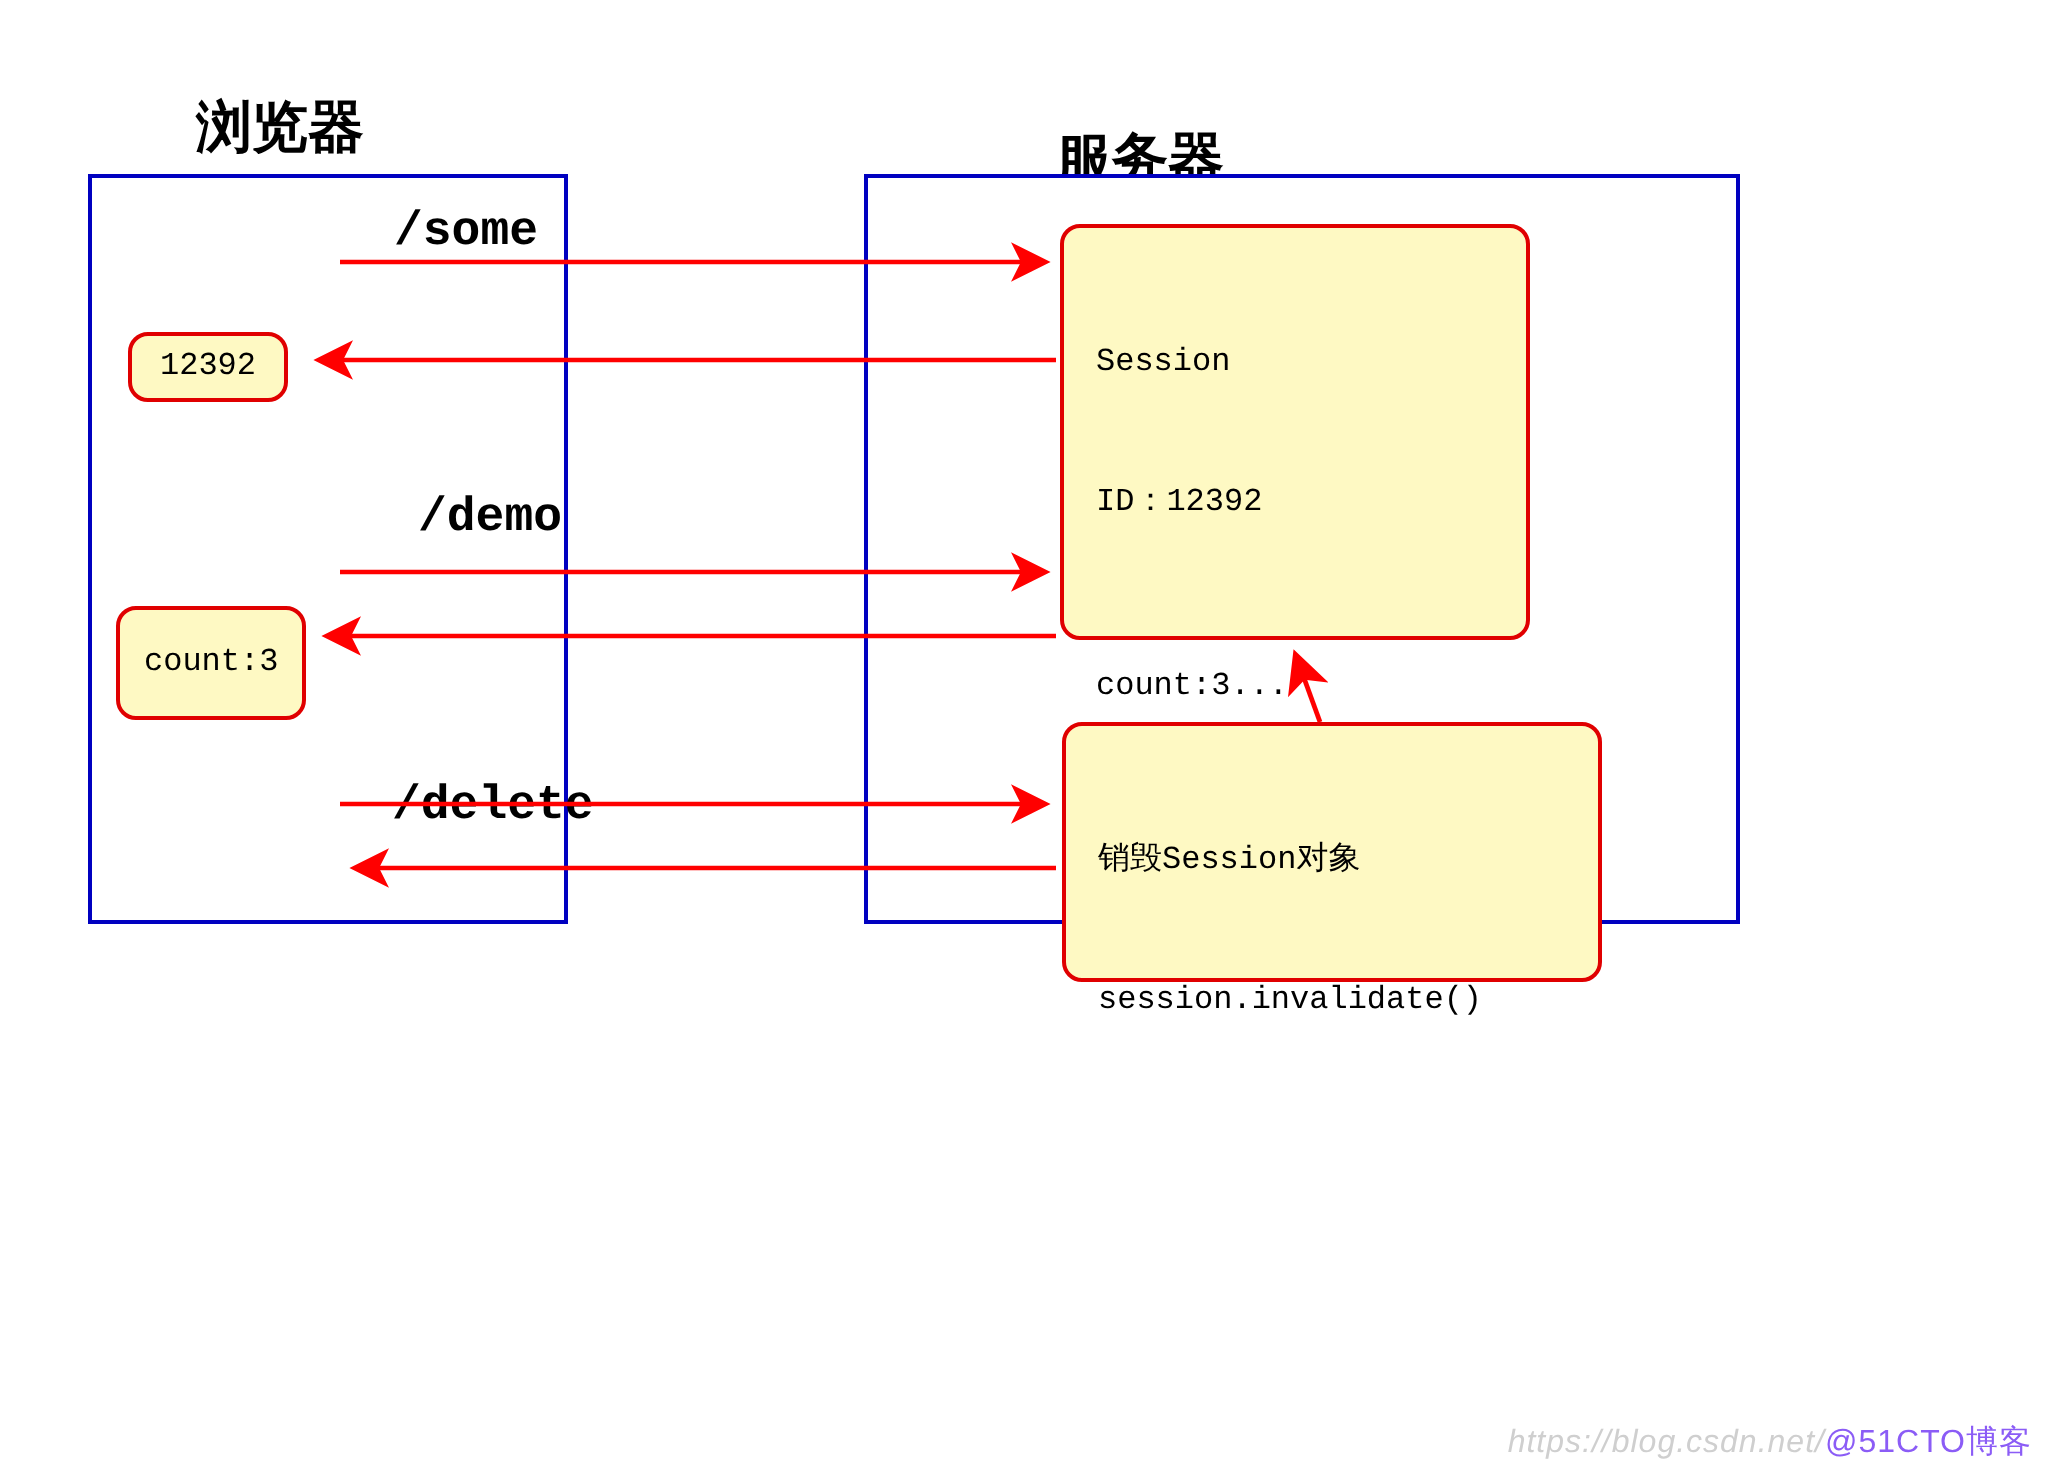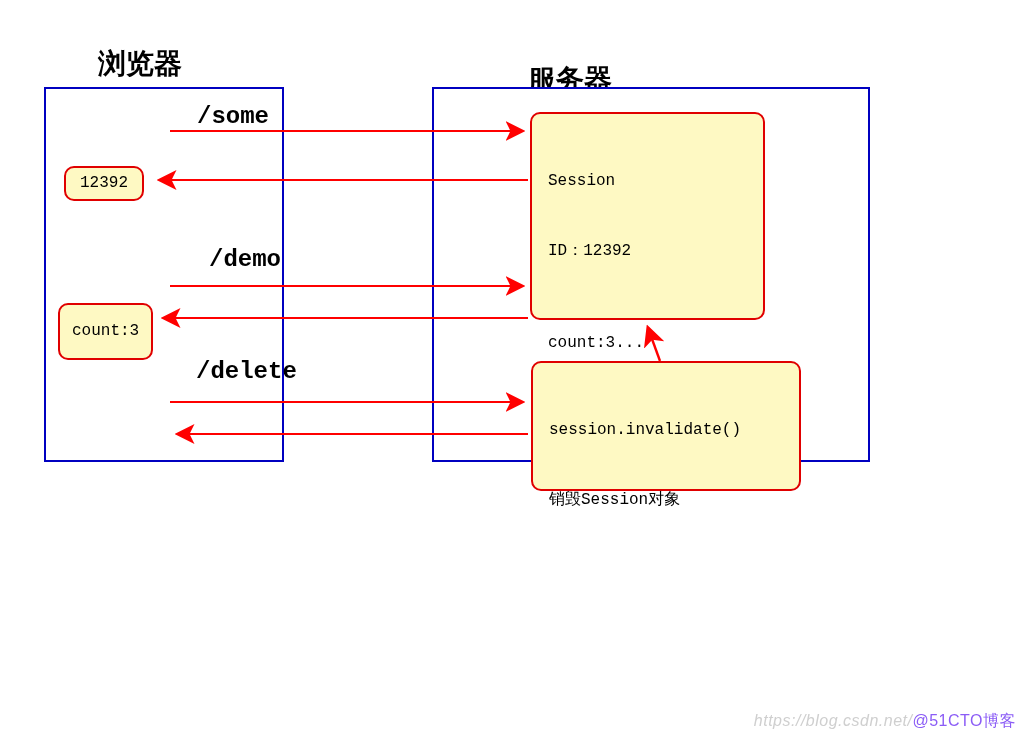--- a/index.html
+++ b/index.html
@@ -103,7 +103,7 @@
 
   <div class="flowlabel" style="left:197px; top:103px;">/some</div>
   <div class="flowlabel" style="left:197px; top:246px;margin-left:12px;">/demo</div>
-  <div class="flowlabel" style="left:196px; top:358px;text-align:right;">/delete</div>
+  <div class="flowlabel" style="left:196px; top:390px;text-align:right;">/delete</div>
 
   <svg width="1024" height="738">
     <defs>

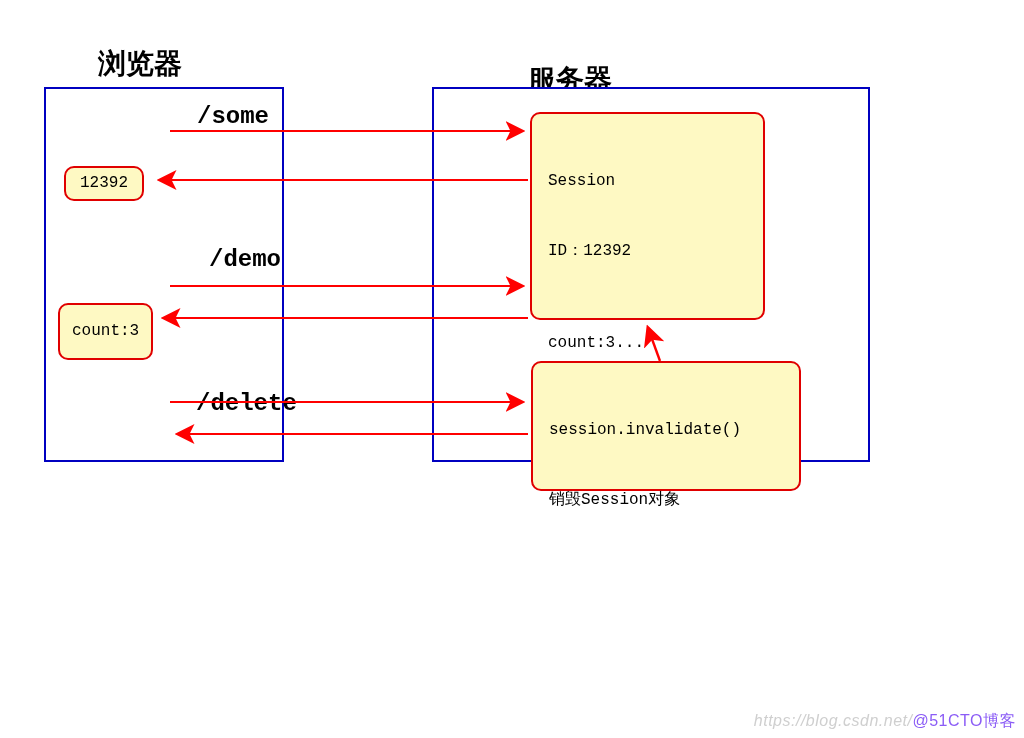--- a/index.html
+++ b/index.html
@@ -93,8 +93,8 @@
   </div>
 
   <div class="pill" style="left:531px; top:361px; width:270px; height:130px; padding:10px 16px;">
+    <div class="mono">销毁Session对象</div>
     <div class="mono">session.invalidate()</div>
-    <div class="mono">销毁Session对象</div>
   </div>
 
   <div class="pill" style="left:64px; top:166px; padding:4px 14px;">12392</div>

